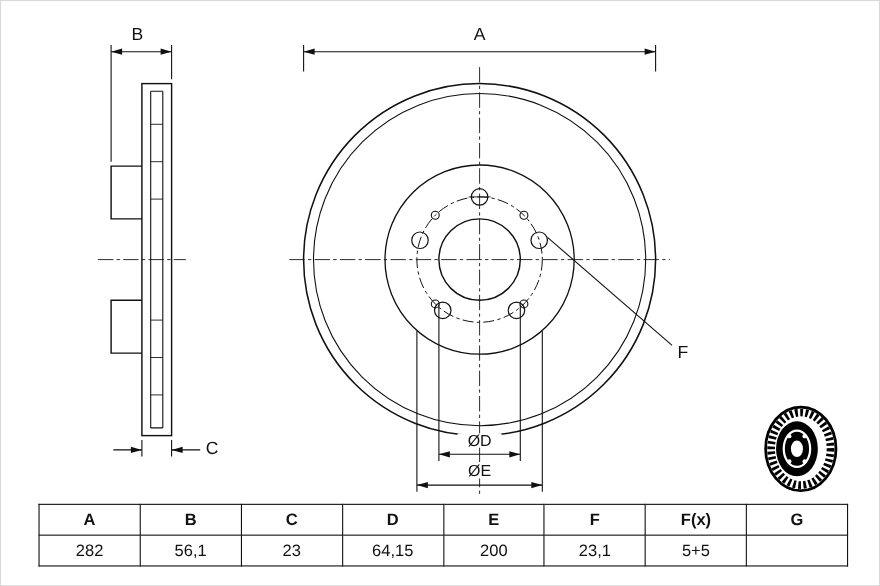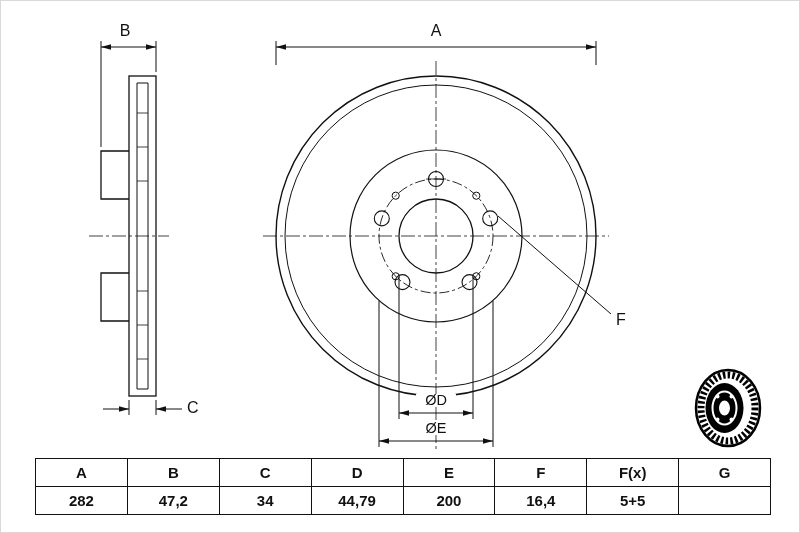--- a/index.html
+++ b/index.html
@@ -36,7 +36,7 @@
     padding:0;
   }
   table.dims th{font-weight:700;}
-  table.dims td{font-weight:700;margin-top:32px;}
+  table.dims td{font-weight:400;margin-top:32px;}
 </style>
 </head>
 <body>

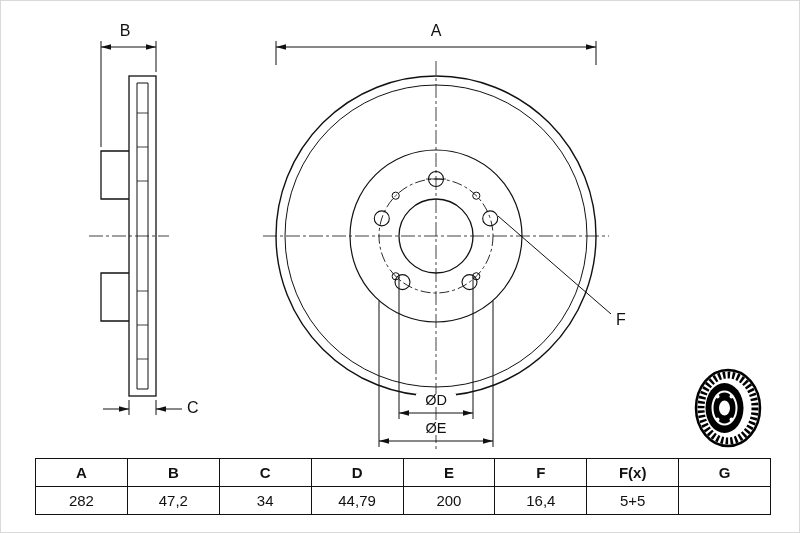--- a/index.html
+++ b/index.html
@@ -165,7 +165,7 @@
     <tbody>
       <tr>
         <td>282</td>
-        <td>47,2</td>
+        <td>56,1</td>
         <td>34</td>
         <td>44,79</td>
         <td>200</td>

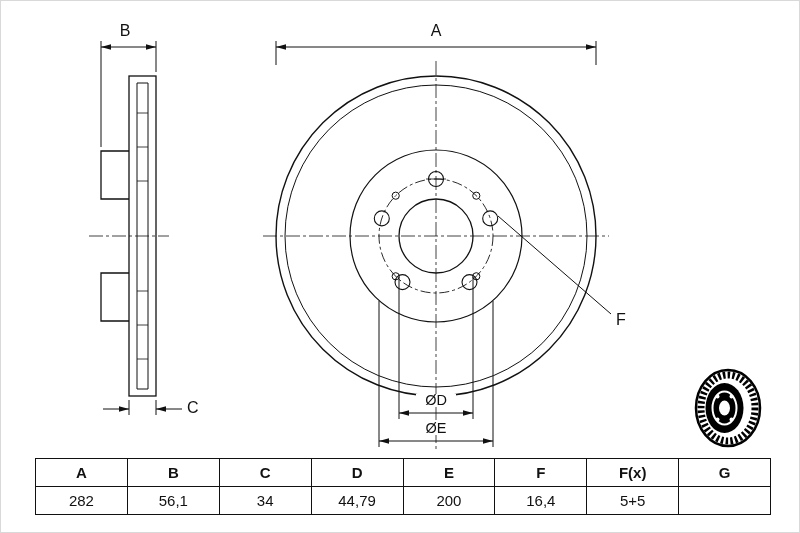--- a/index.html
+++ b/index.html
@@ -166,7 +166,7 @@
       <tr>
         <td>282</td>
         <td>56,1</td>
-        <td>34</td>
+        <td>23</td>
         <td>44,79</td>
         <td>200</td>
         <td>16,4</td>

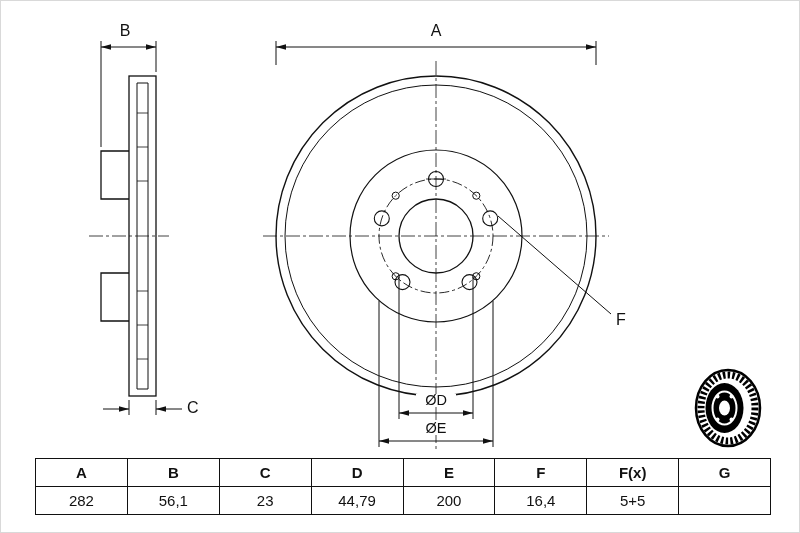--- a/index.html
+++ b/index.html
@@ -167,7 +167,7 @@
         <td>282</td>
         <td>56,1</td>
         <td>23</td>
-        <td>44,79</td>
+        <td>64,15</td>
         <td>200</td>
         <td>16,4</td>
         <td>5+5</td>

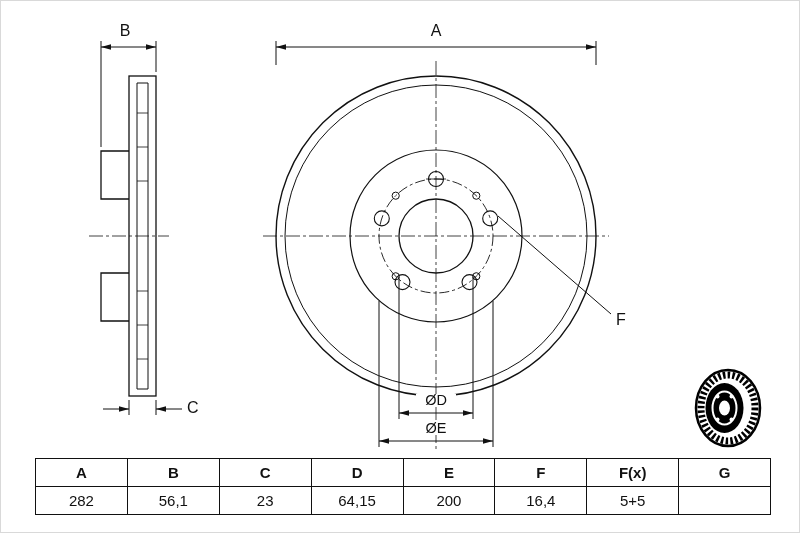--- a/index.html
+++ b/index.html
@@ -169,7 +169,7 @@
         <td>23</td>
         <td>64,15</td>
         <td>200</td>
-        <td>16,4</td>
+        <td>23,1</td>
         <td>5+5</td>
         <td></td>
       </tr>

